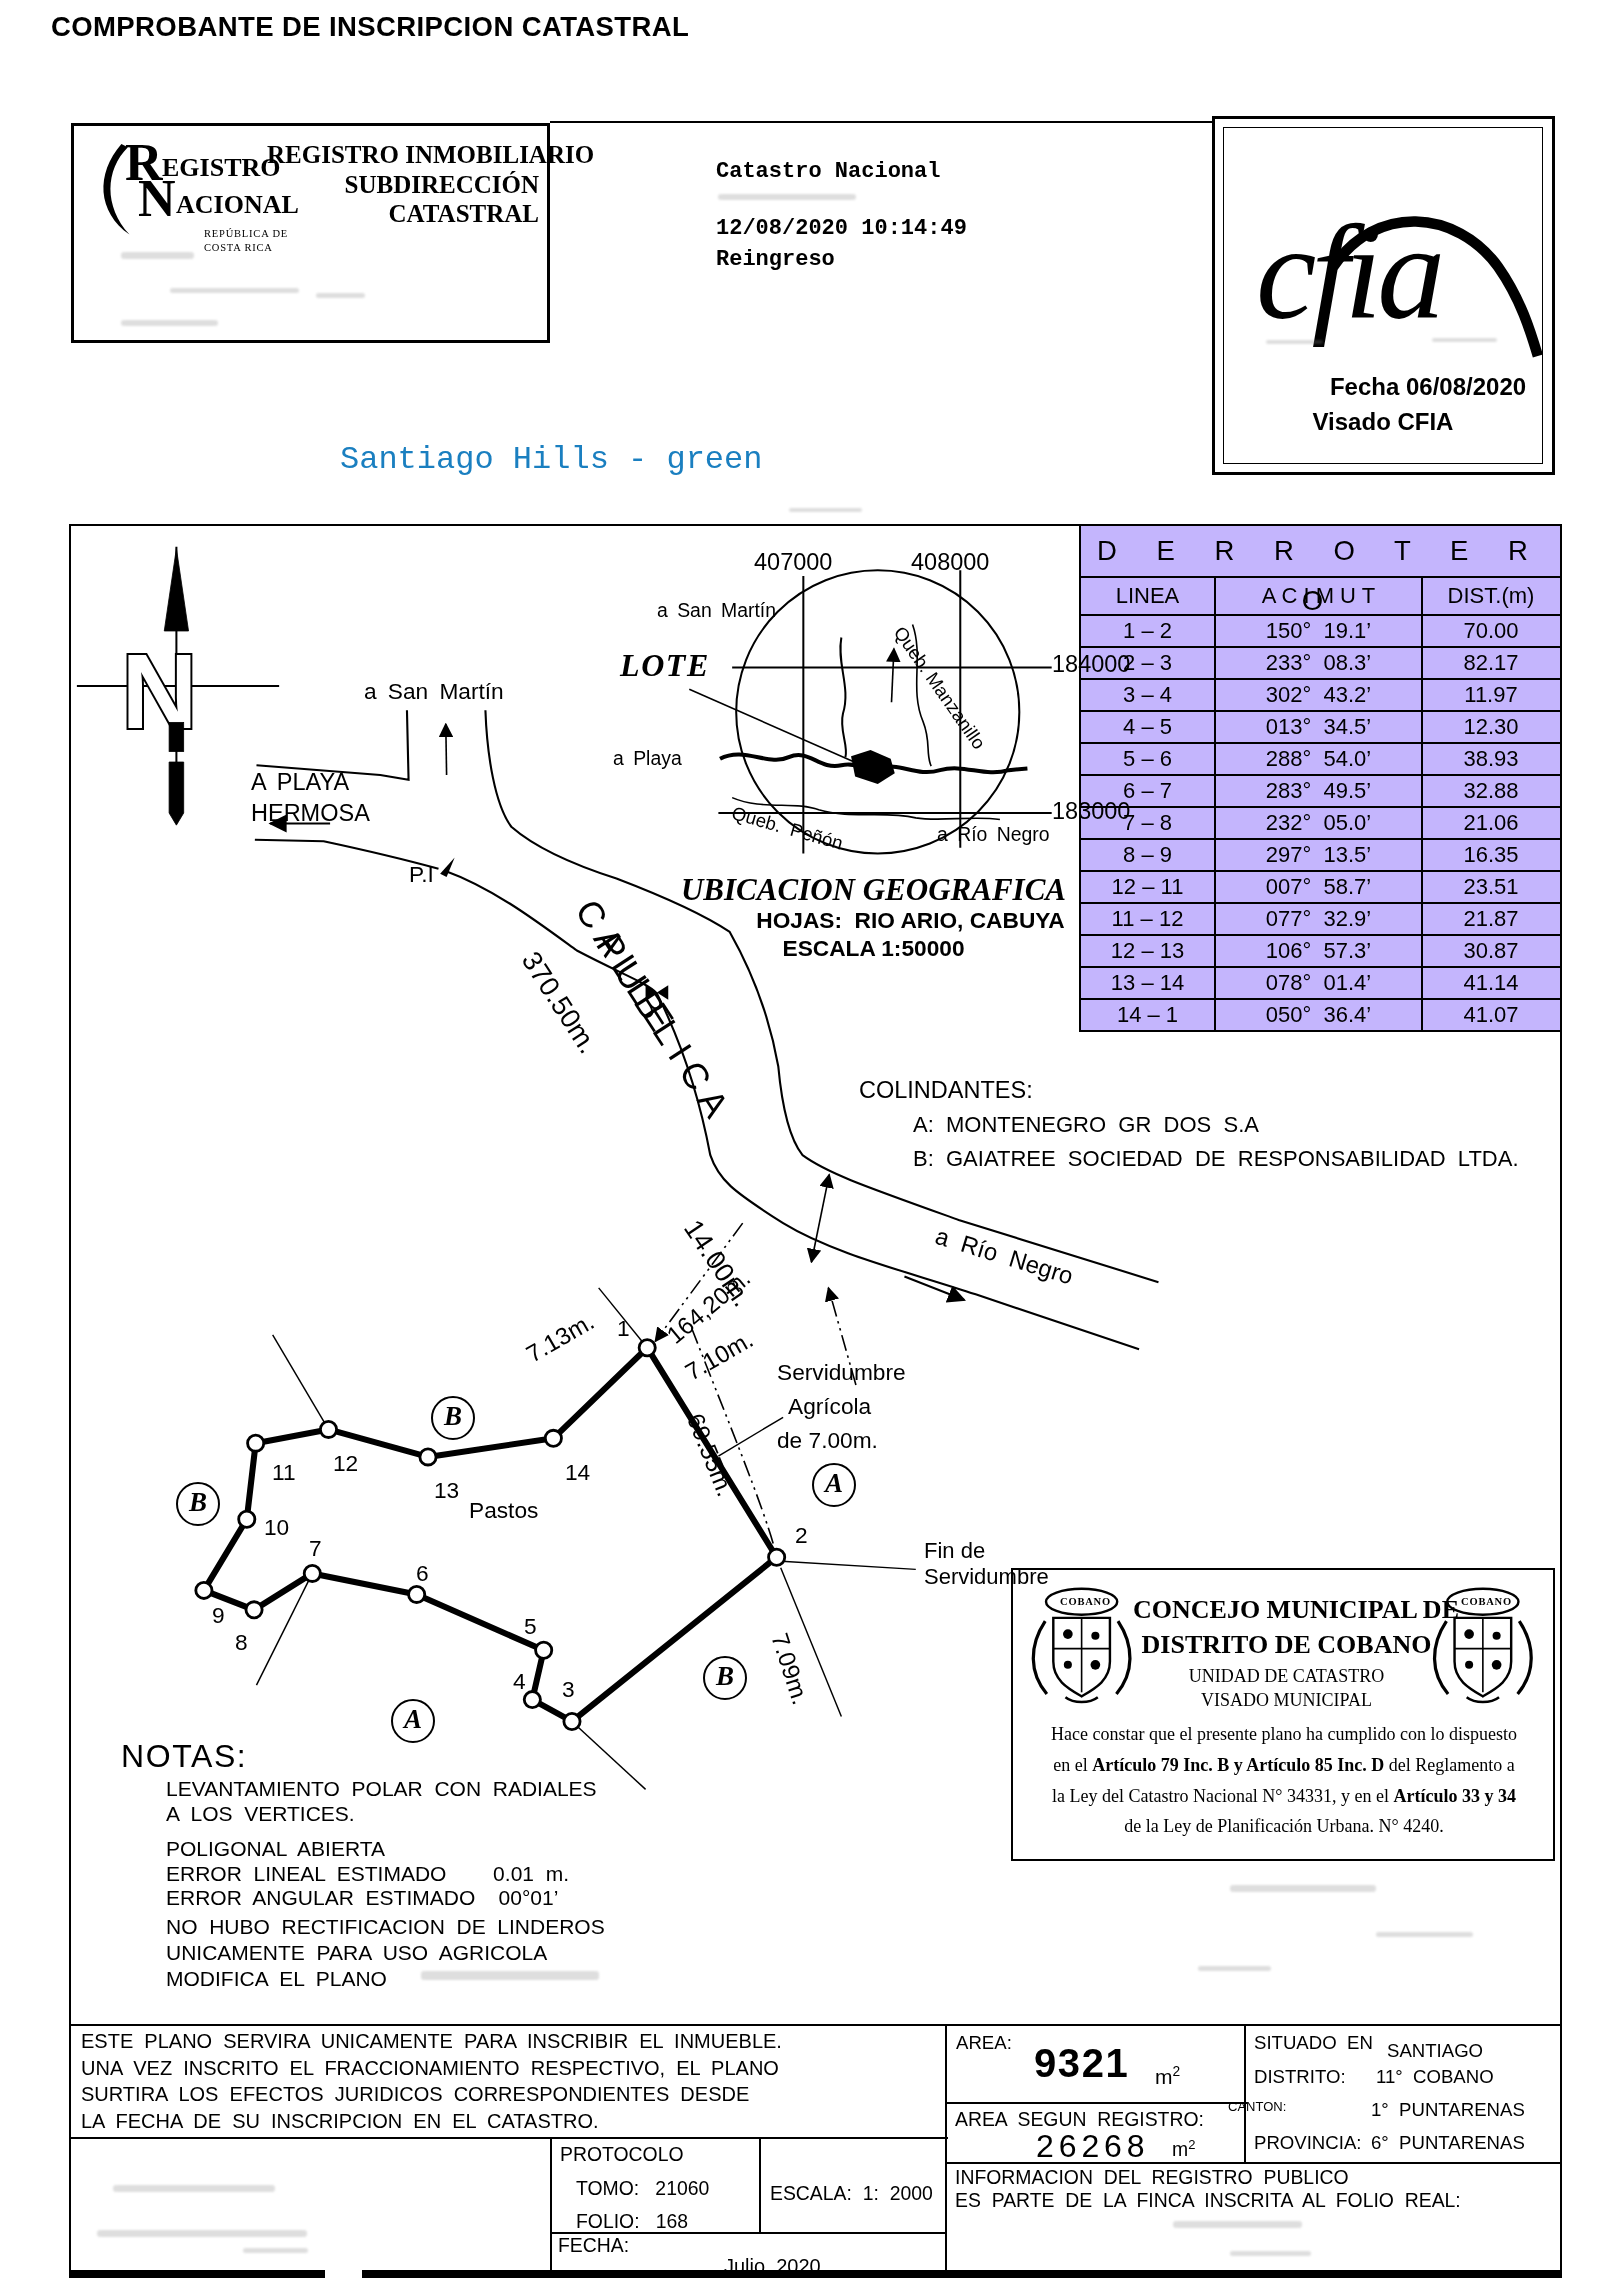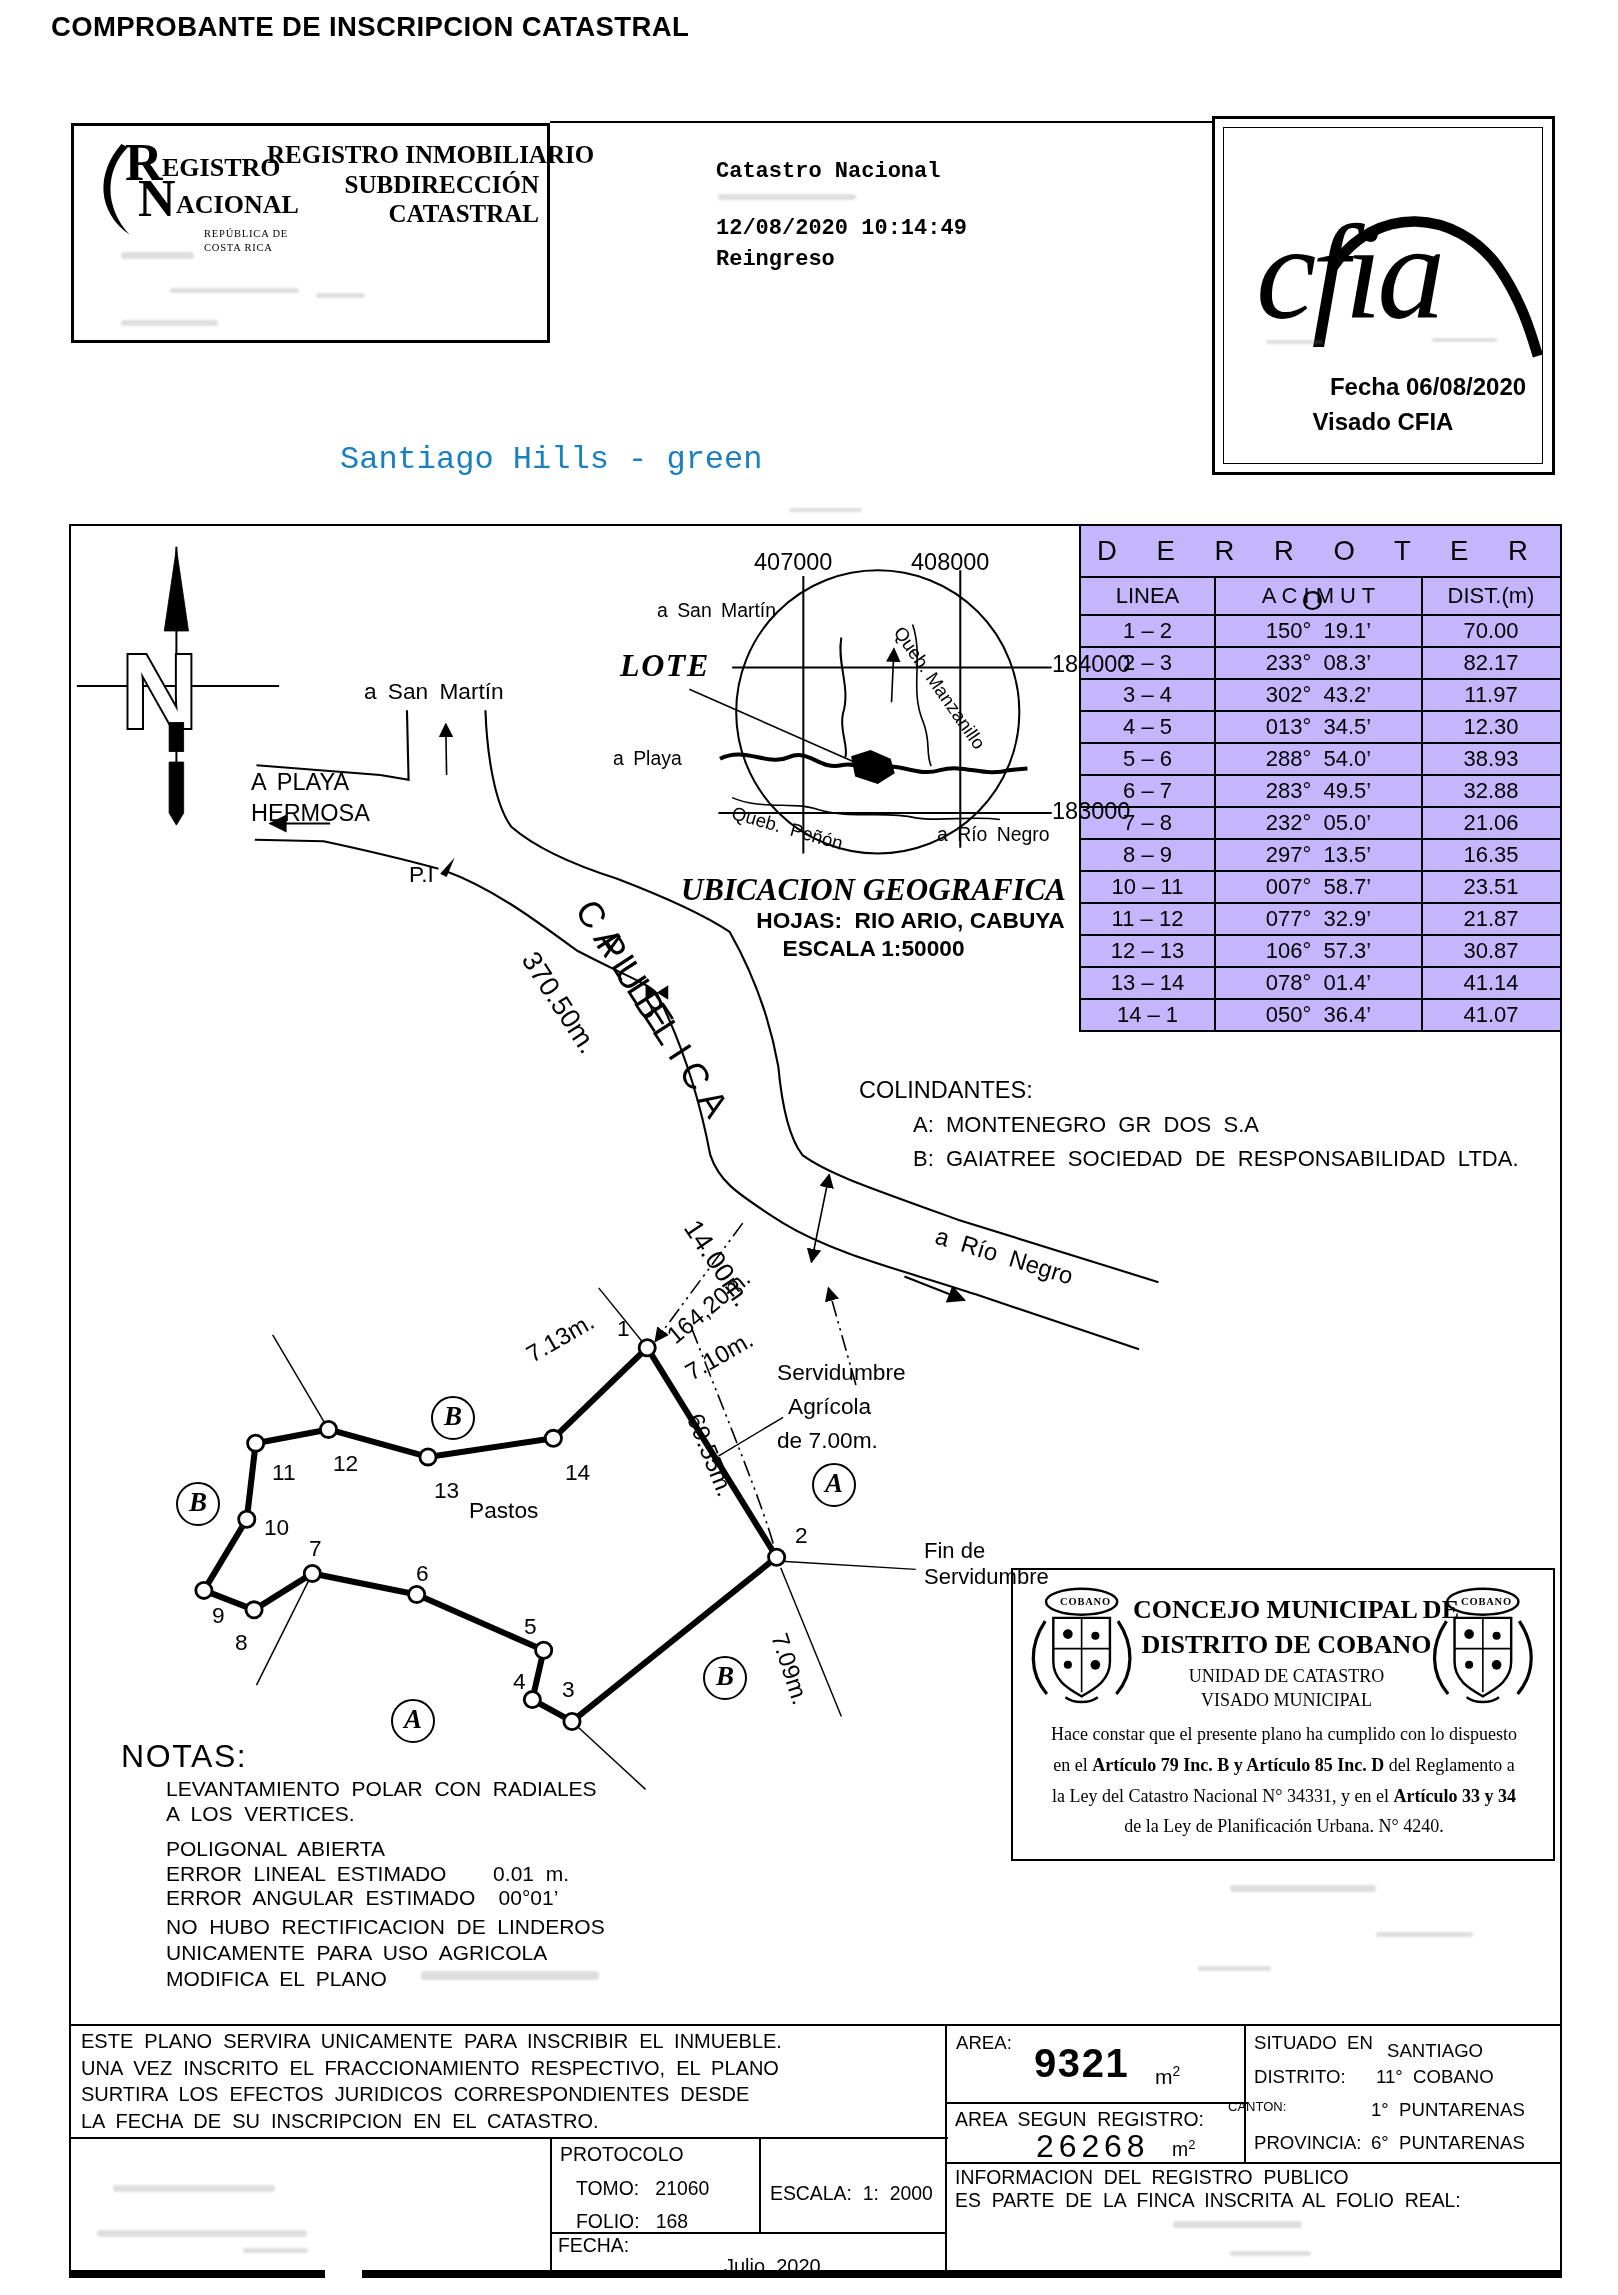--- a/index.html
+++ b/index.html
@@ -240,7 +240,7 @@
           <div class="dc c3">16.35</div>
         </div>
         <div class="der-row">
-          <div class="dc c1">10 – 11</div>
+          <div class="dc c1">12 – 11</div>
           <div class="dc c2">007°  58.7’</div>
           <div class="dc c3">23.51</div>
         </div>

